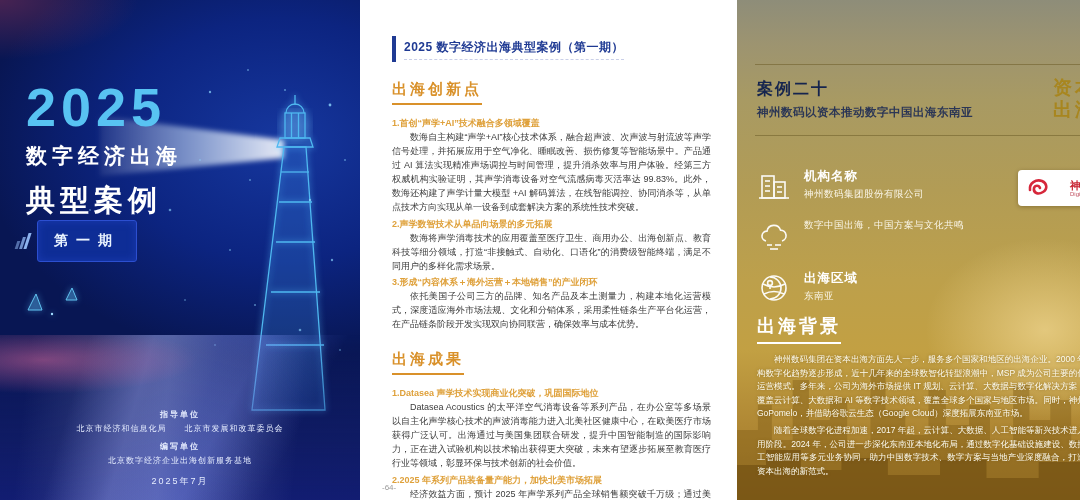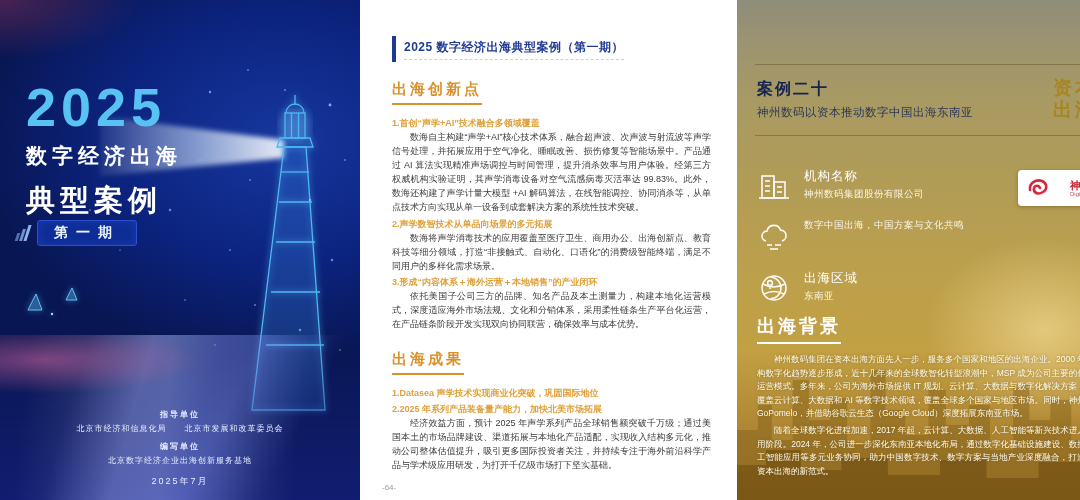--- a/index.html
+++ b/index.html
@@ -67,7 +67,7 @@
     border-top:1px solid rgba(110,92,40,.55); border-bottom:1px solid rgba(110,92,40,.55);
     padding:11px 2px 13px; display:flex; justify-content:space-between; align-items:center; }
   .case-no { font-size:16px; font-weight:bold; color:#15244e; letter-spacing:2px; margin-bottom:5px; }
-  .case-title { font-size:11.5px; font-weight:normal; color:#2b3655; letter-spacing:.5px; }
+  .case-title { font-size:11.5px; font-weight:bold; color:#2b3655; letter-spacing:.5px; }
   .case-tag { display:flex; align-items:center; }
   .tag-text { font-size:19px; font-weight:bold; color:#a8861f; line-height:1.15;
     letter-spacing:3px; text-align:center; }

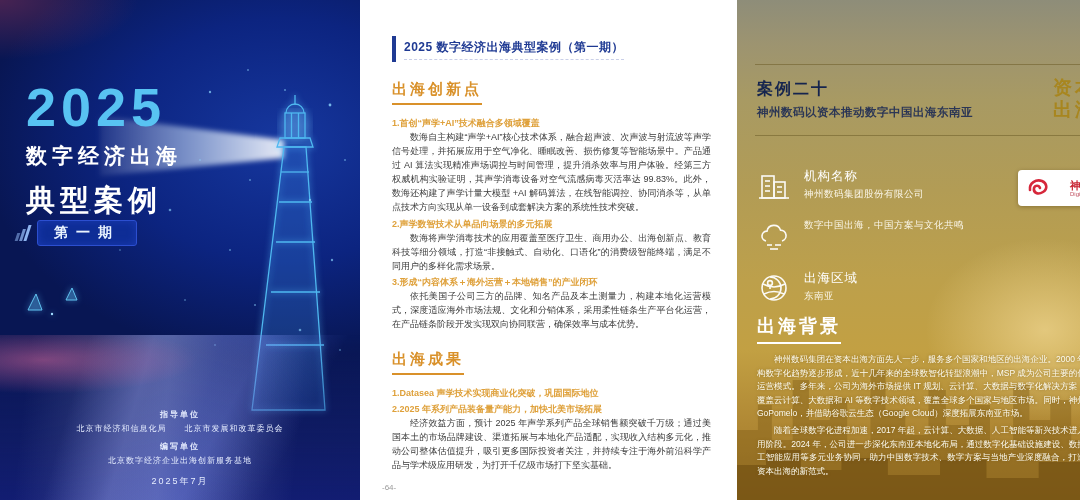--- a/index.html
+++ b/index.html
@@ -77,7 +77,7 @@
   .info { position:absolute; left:20px; top:168px; right:16px; z-index:3; }
   .info-row { display:flex; align-items:flex-start; margin-bottom:17px; }
   .info-icon { width:34px; height:34px; margin-right:13px; flex:none; opacity:.95; }
-  .info-label { font-size:12.5px; font-weight:normal; color:#ffffff; letter-spacing:1px; margin-bottom:3px; }
+  .info-label { font-size:12.5px; font-weight:bold; color:#ffffff; letter-spacing:1px; margin-bottom:3px; }
   .info-value { font-size:9.5px; color:#faf6e8; letter-spacing:.5px; }
   .logo-card { position:absolute; right:14px; top:170px; z-index:4; background:#ffffff;
     border-radius:4px; padding:7px 9px; display:flex; align-items:center; gap:21px;

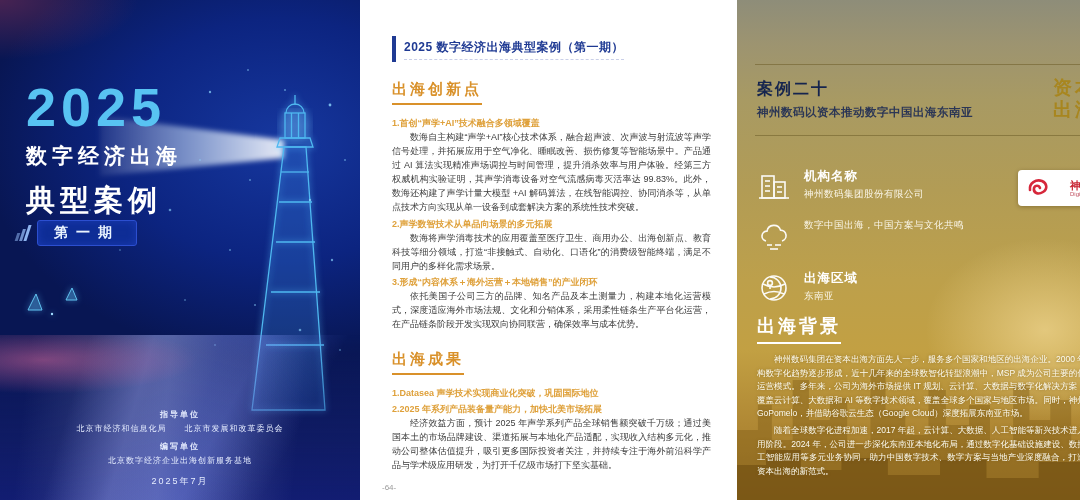--- a/index.html
+++ b/index.html
@@ -33,7 +33,7 @@
   .badge-bars i:nth-child(2){ height:12px; opacity:.7; }
   .badge-bars i:nth-child(3){ height:16px; opacity:.9; }
   .issue-badge { background:#0e2d96; border:1px solid #2c4fd0; border-radius:3px;
-    color:#eaf4ff; font-size:14px; font-weight:bold; padding:3px 16px; letter-spacing:8px;
+    color:#eaf4ff; font-size:14px; font-weight:bold; padding:11px 16px; letter-spacing:8px;
     box-shadow: inset 0 0 8px #1a3ab0; }
   .cover-footer { position:absolute; bottom:12px; left:0; width:100%; text-align:center;
     color:#e6edff; z-index:3; }

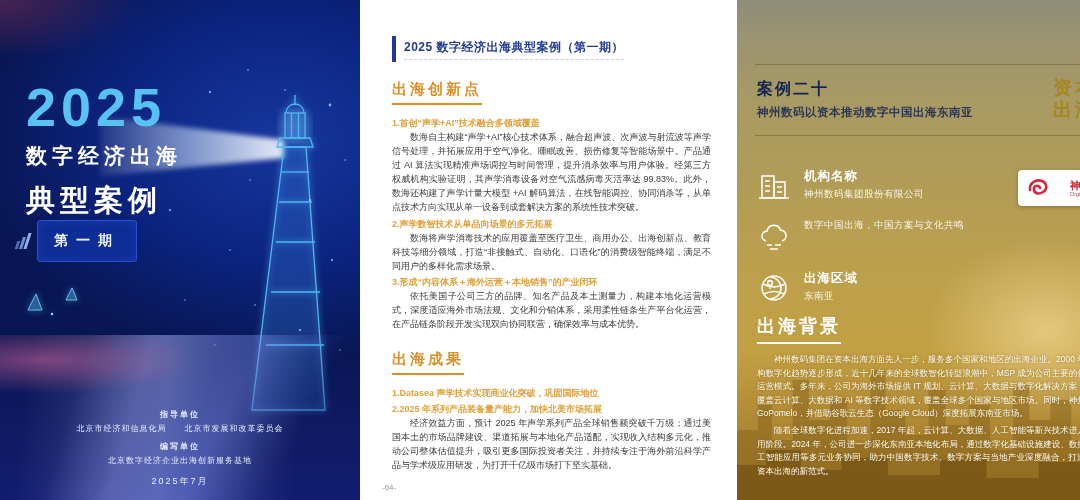--- a/index.html
+++ b/index.html
@@ -194,6 +194,7 @@
     <div class="sec">
       <div class="sec-title">出海成果</div>
       <div class="item-h">1.Datasea 声学技术实现商业化突破，巩固国际地位</div>
+      <div class="item-b">Datasea Acoustics 的太平洋空气消毒设备等系列产品，在办公室等多场景以自主化声学核心技术的声波消毒能力进入北美社区健康中心，在欧美医疗市场获得广泛认可。出海通过与美国集团联合研发，提升中国智能制造的国际影响力，正在进入试验机构以技术输出获得更大突破，未来有望逐步拓展至教育医疗行业等领域，彰显环保与技术创新的社会价值。</div>
       <div class="item-h">2.2025 年系列产品装备量产能力，加快北美市场拓展</div>
       <div class="item-b">经济效益方面，预计 2025 年声学系列产品全球销售额突破千万级；通过美国本土的市场品牌建设、渠道拓展与本地化产品适配，实现收入结构多元化，推动公司整体估值提升，吸引更多国际投资者关注，并持续专注于海外前沿科学产品与学术级应用研发，为打开千亿级市场打下坚实基础。</div>
       

